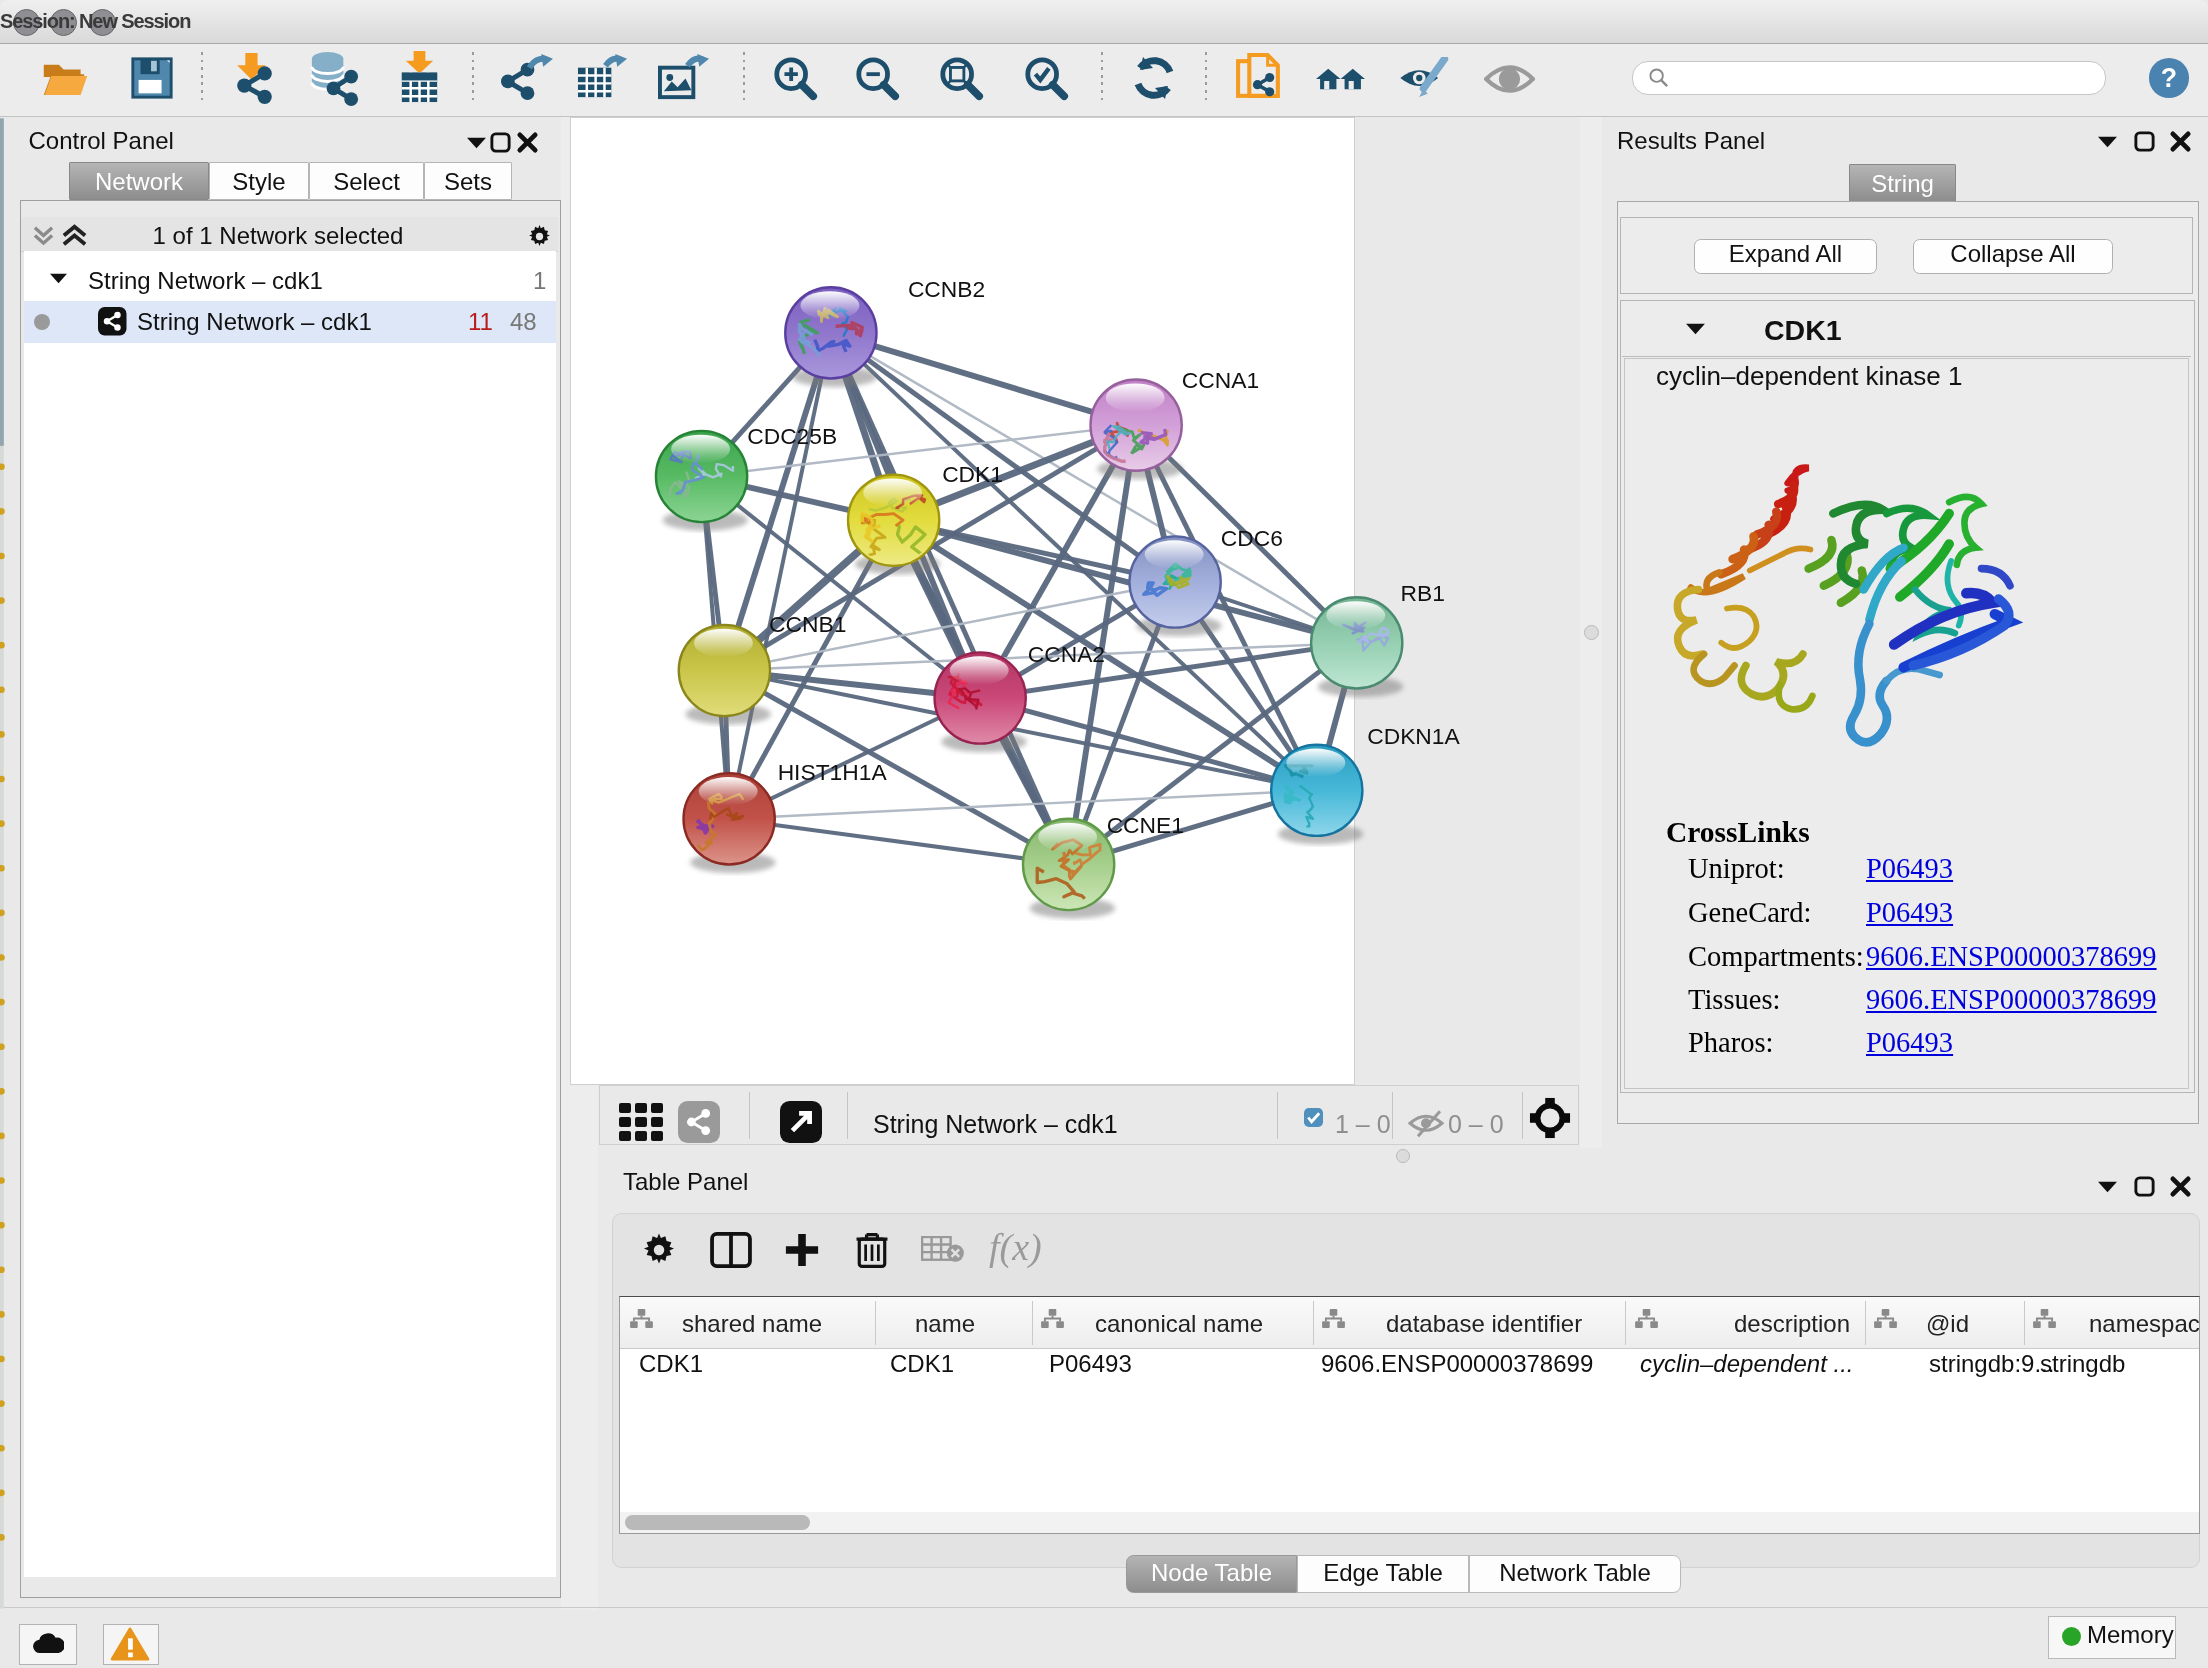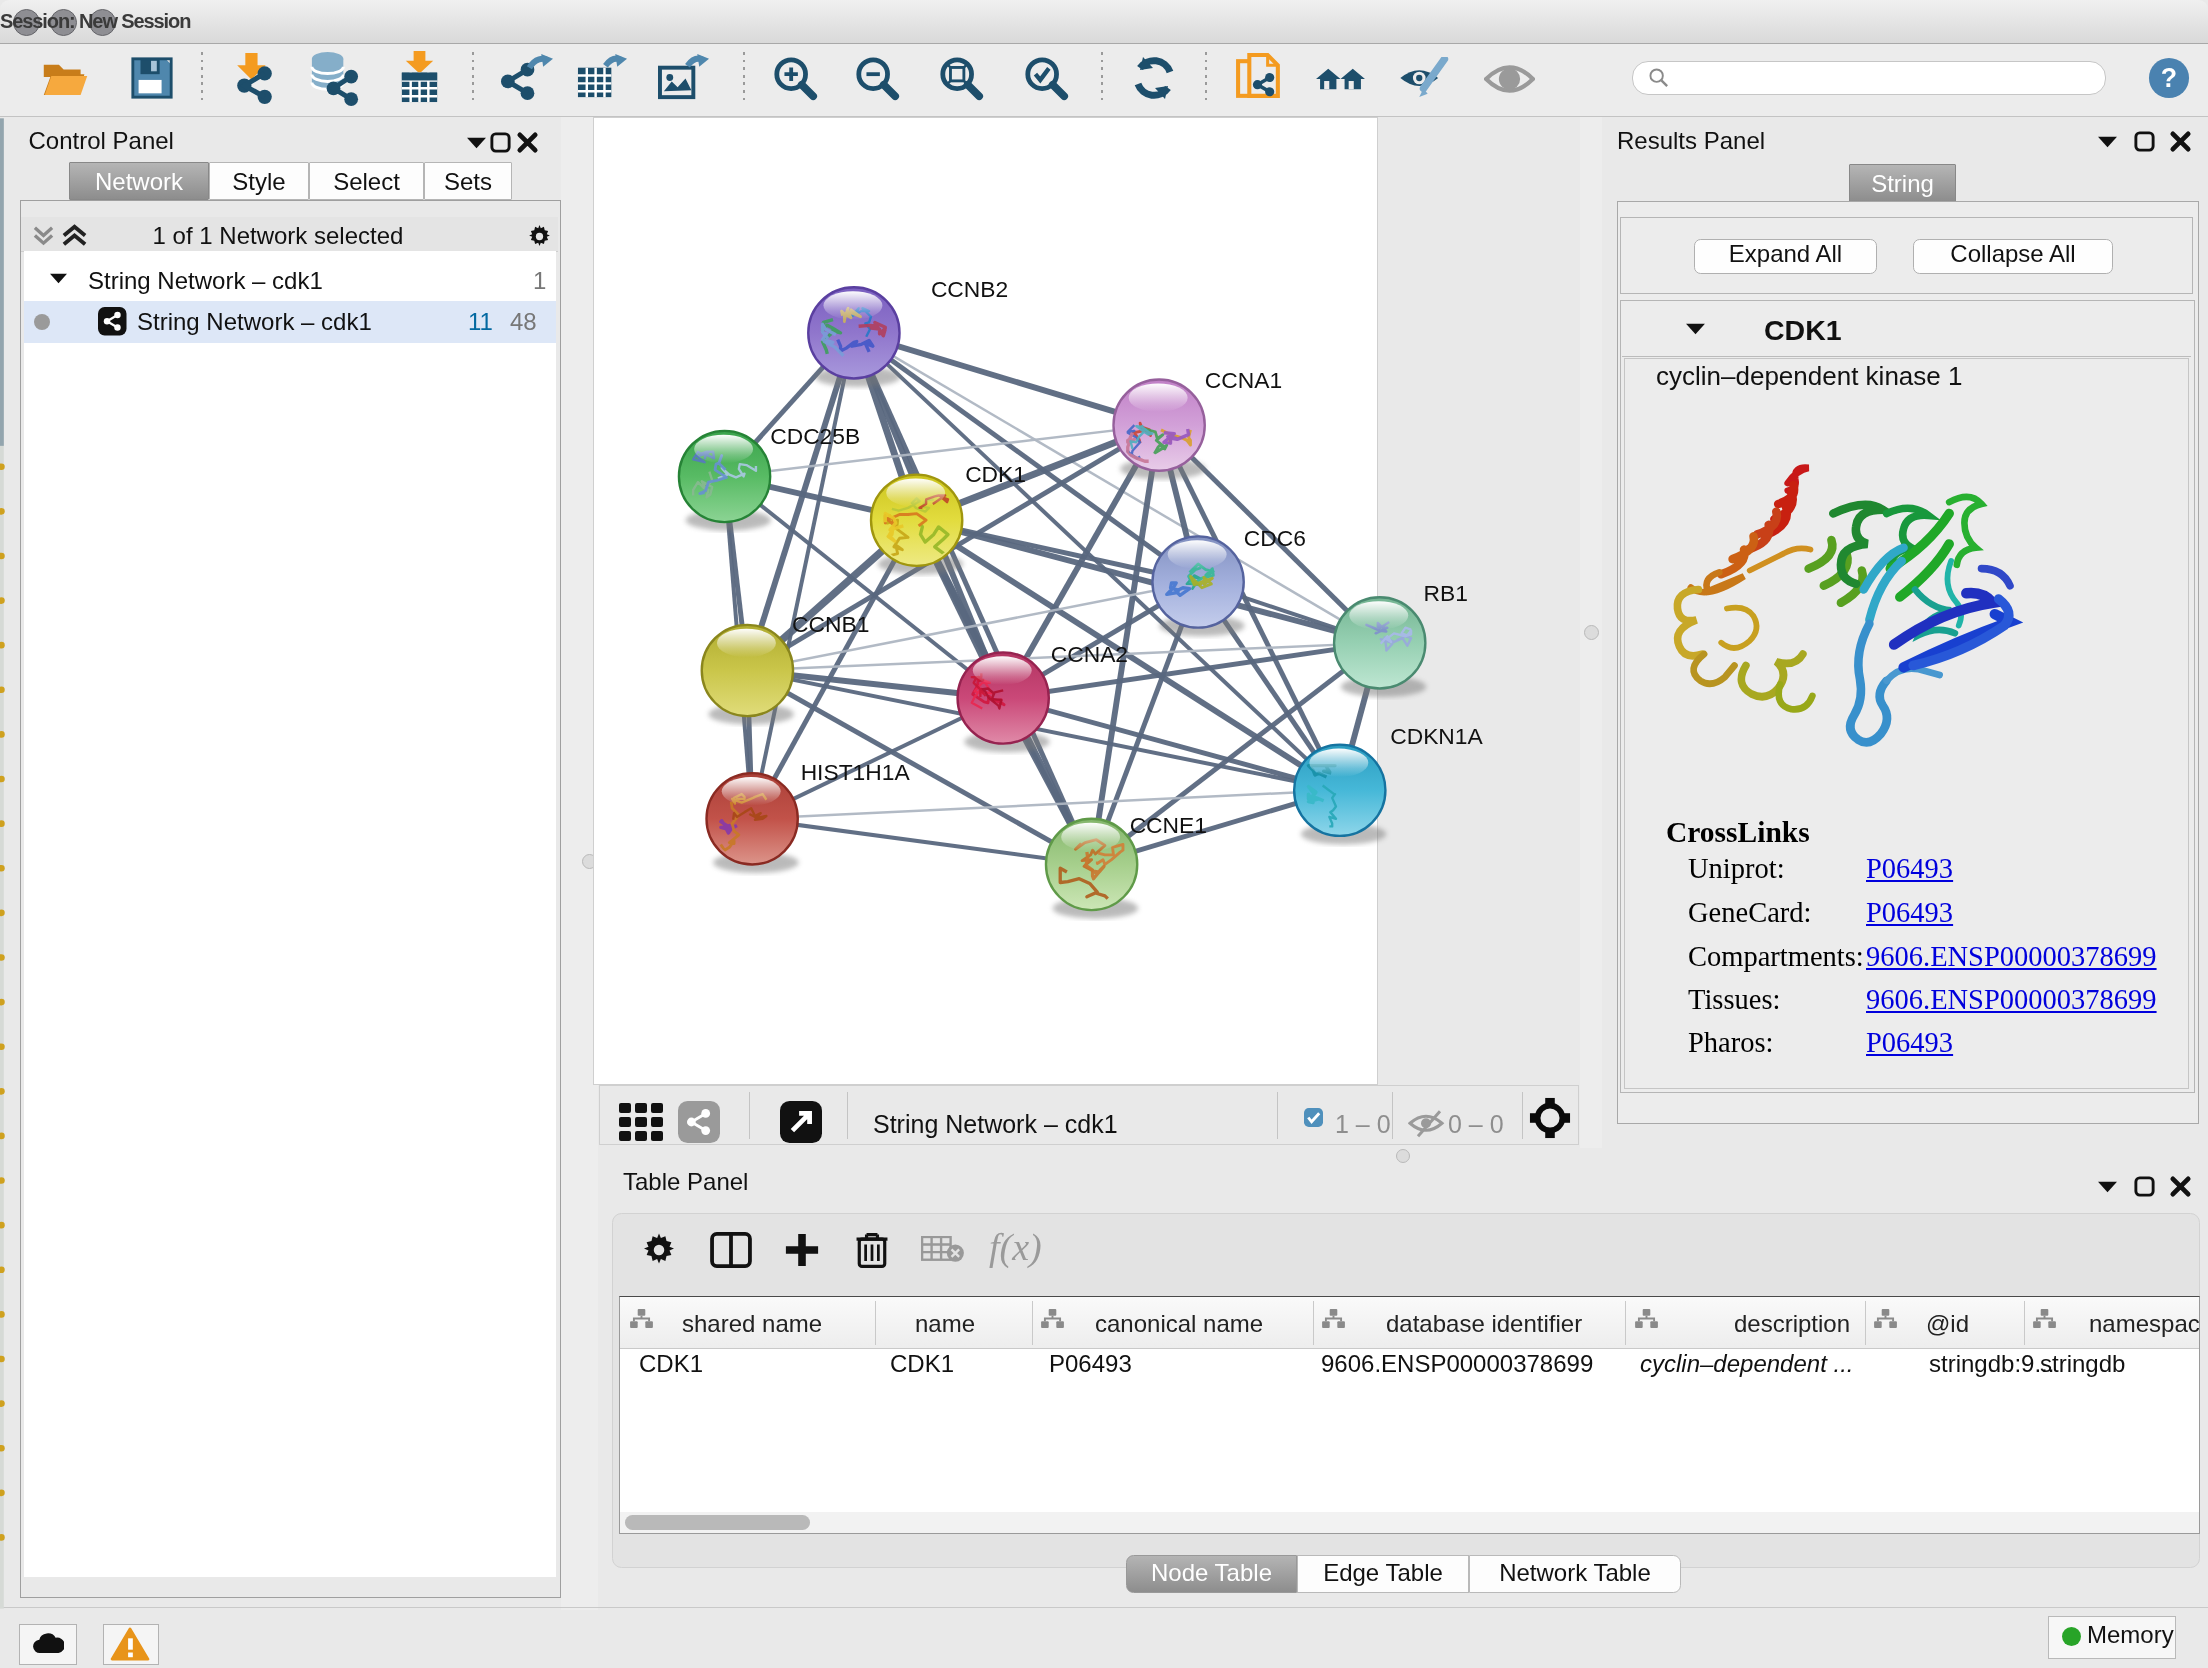--- a/index.html
+++ b/index.html
@@ -23,7 +23,7 @@
 #row2{left:24px;top:301px;width:532px;height:42px;background:#dde7f7;}
 
 
-#netcanvas{left:593px;top:117px;width:785px;height:968px;background:#fff;border:1px solid #cfcfcf;box-sizing:border-box;}
+#netcanvas{left:570px;top:117px;width:785px;height:968px;background:#fff;border:1px solid #cfcfcf;box-sizing:border-box;}
 #viewbar{left:599px;top:1085px;width:980px;height:60px;background:#e9e9e9;border:1px solid #cfcfcf;box-sizing:border-box;}
 #netname{left:873px;top:1110px;font-size:25px;color:#111;}
 .vsep{position:absolute;top:1092px;width:1px;height:47px;background:#c4c4c4;}

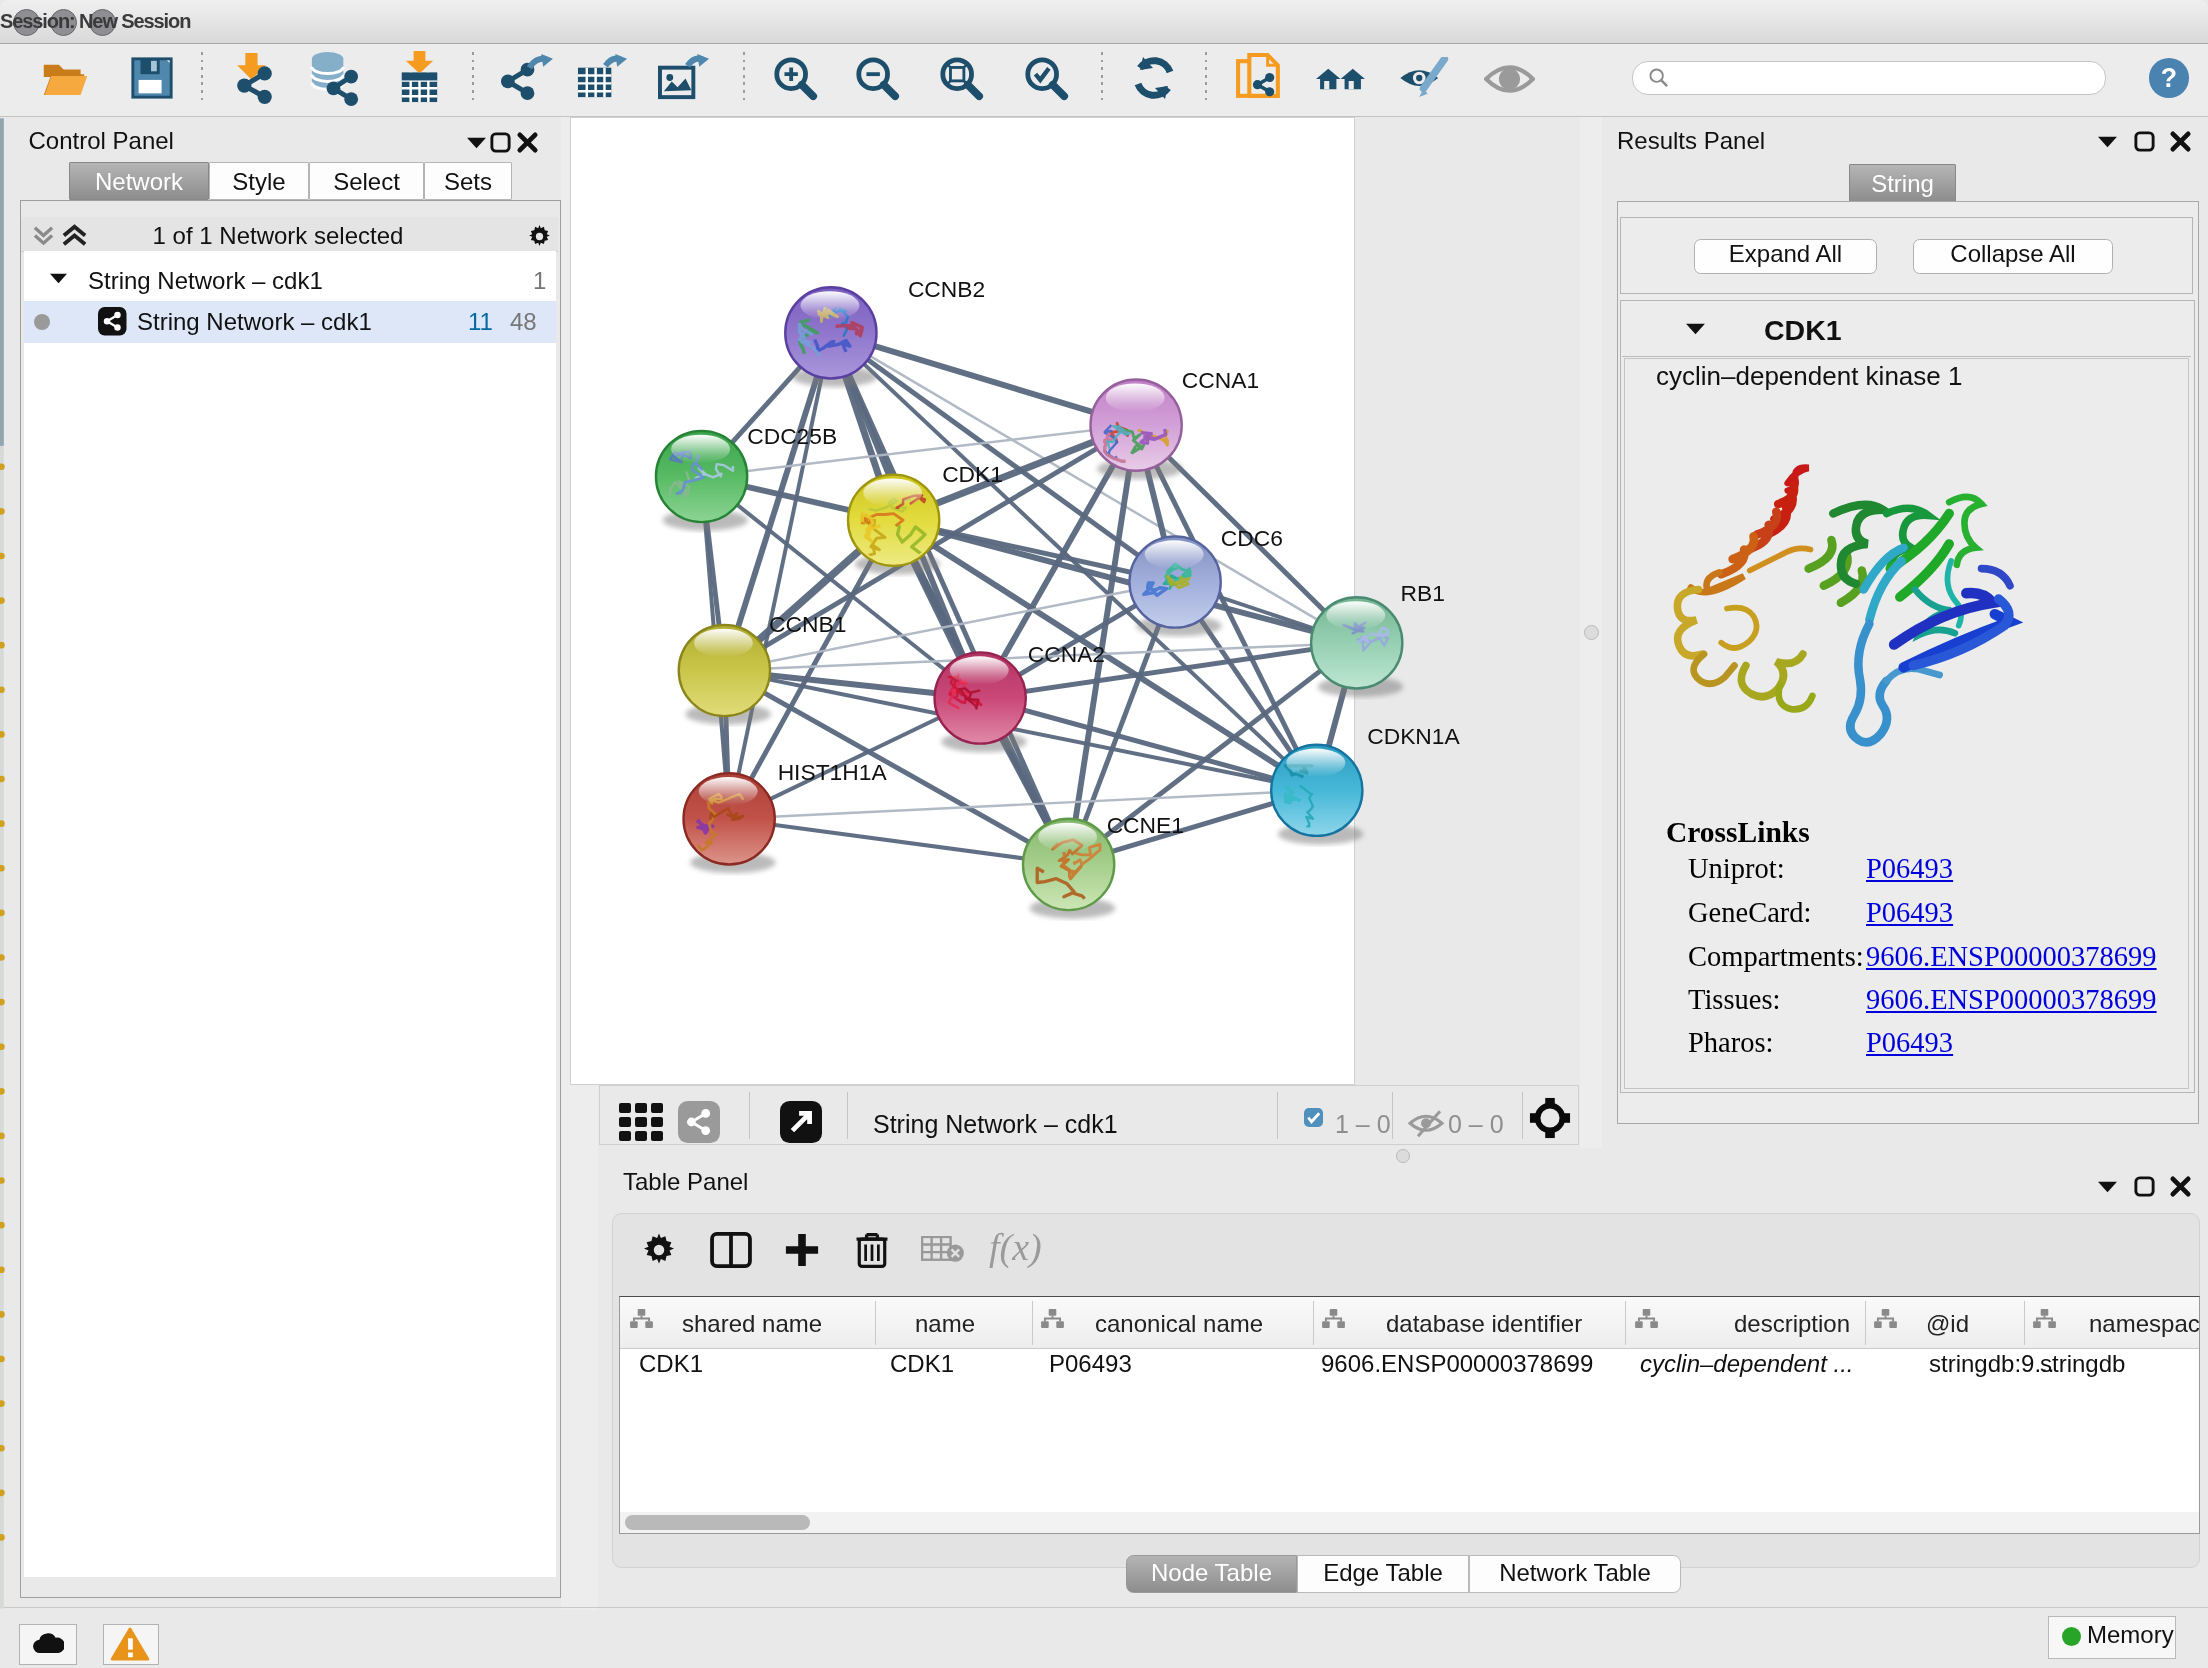--- a/index.html
+++ b/index.html
@@ -255,7 +255,7 @@
 <div class="abs" style="left:88px;top:267px;font-size:24px;color:#111;">String Network – cdk1</div>
 <div class="abs" style="left:533px;top:267px;font-size:24px;color:#777;">1</div>
 <div class="abs" style="left:137px;top:308px;font-size:24px;color:#111;">String Network – cdk1</div>
-<div class="abs" style="left:468px;top:308px;font-size:24px;color:#0369a1;">11</div>
+<div class="abs" style="left:468px;top:308px;font-size:24px;color:#b91c1c;">11</div>
 <div class="abs" style="left:510px;top:308px;font-size:24px;color:#777;">48</div>
 
 <div class="abs" id="divider-l"></div>

